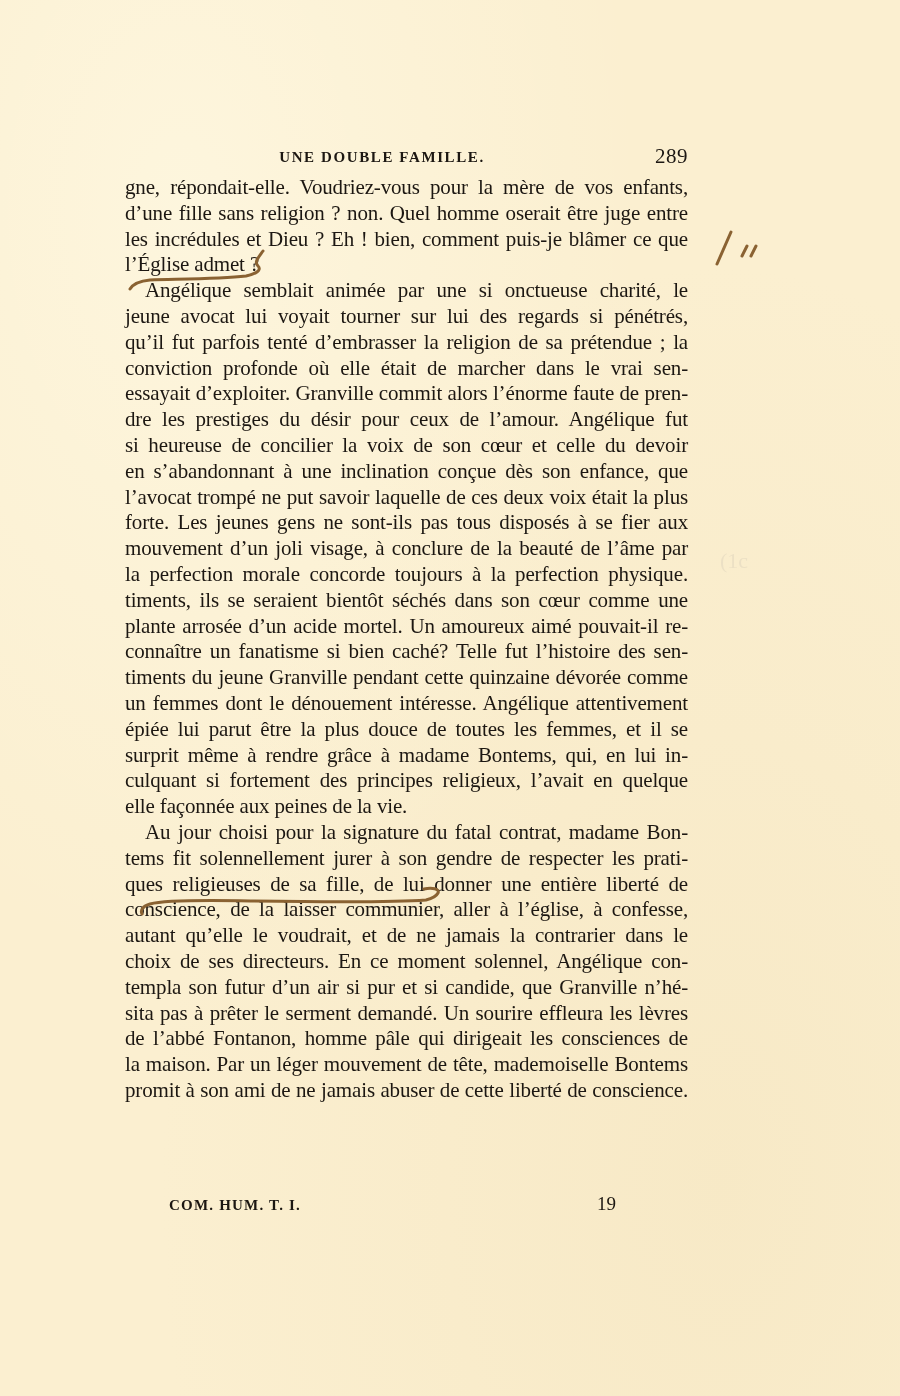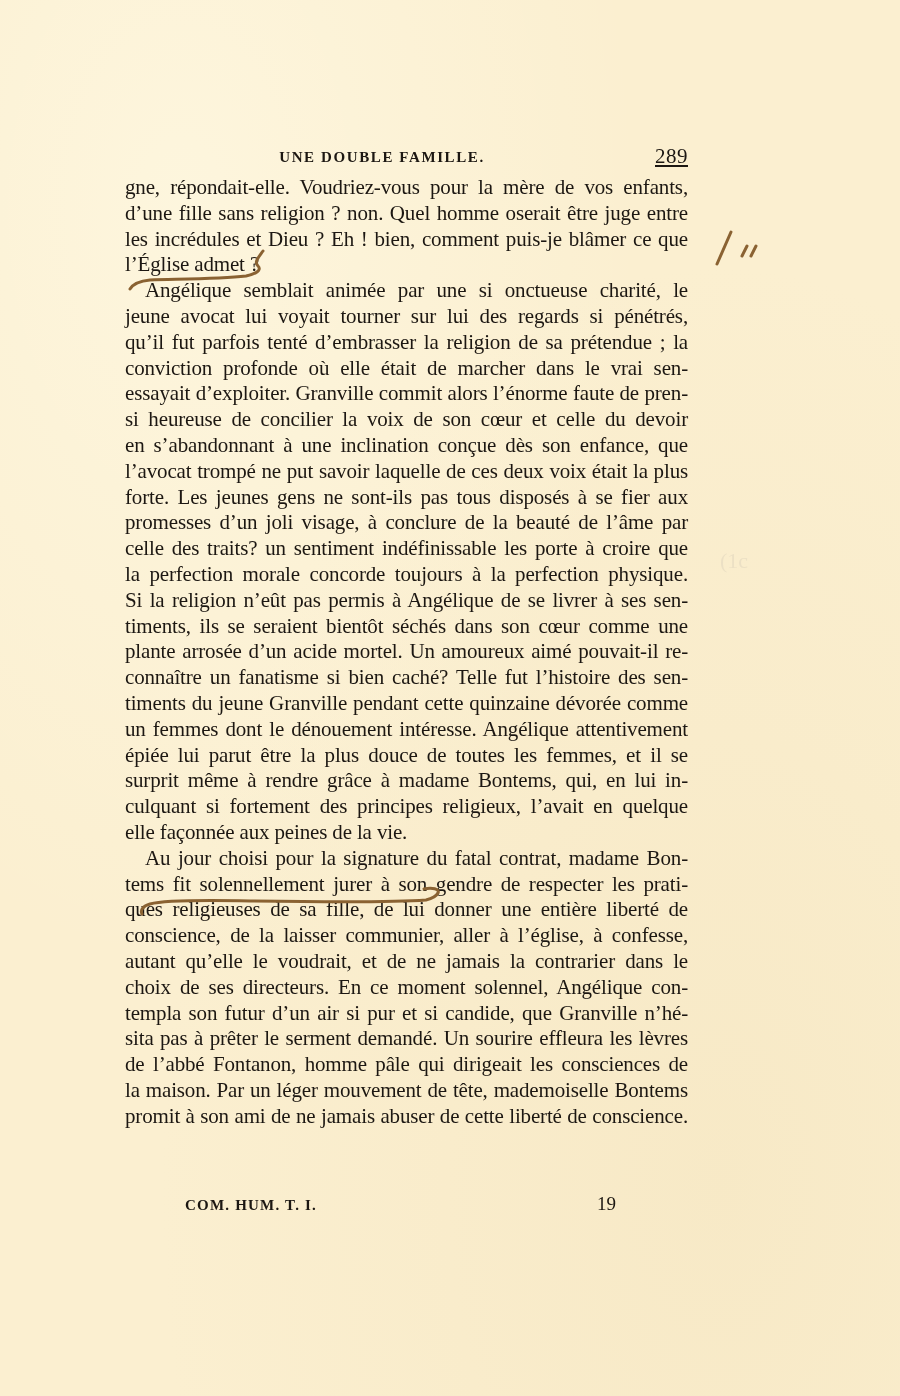--- a/index.html
+++ b/index.html
@@ -49,7 +49,6 @@
       font-size: 21px;
       line-height: 26px;
       letter-spacing: 0.5px;
-      text-decoration: underline;
     }
     .body-text {
       position: absolute;

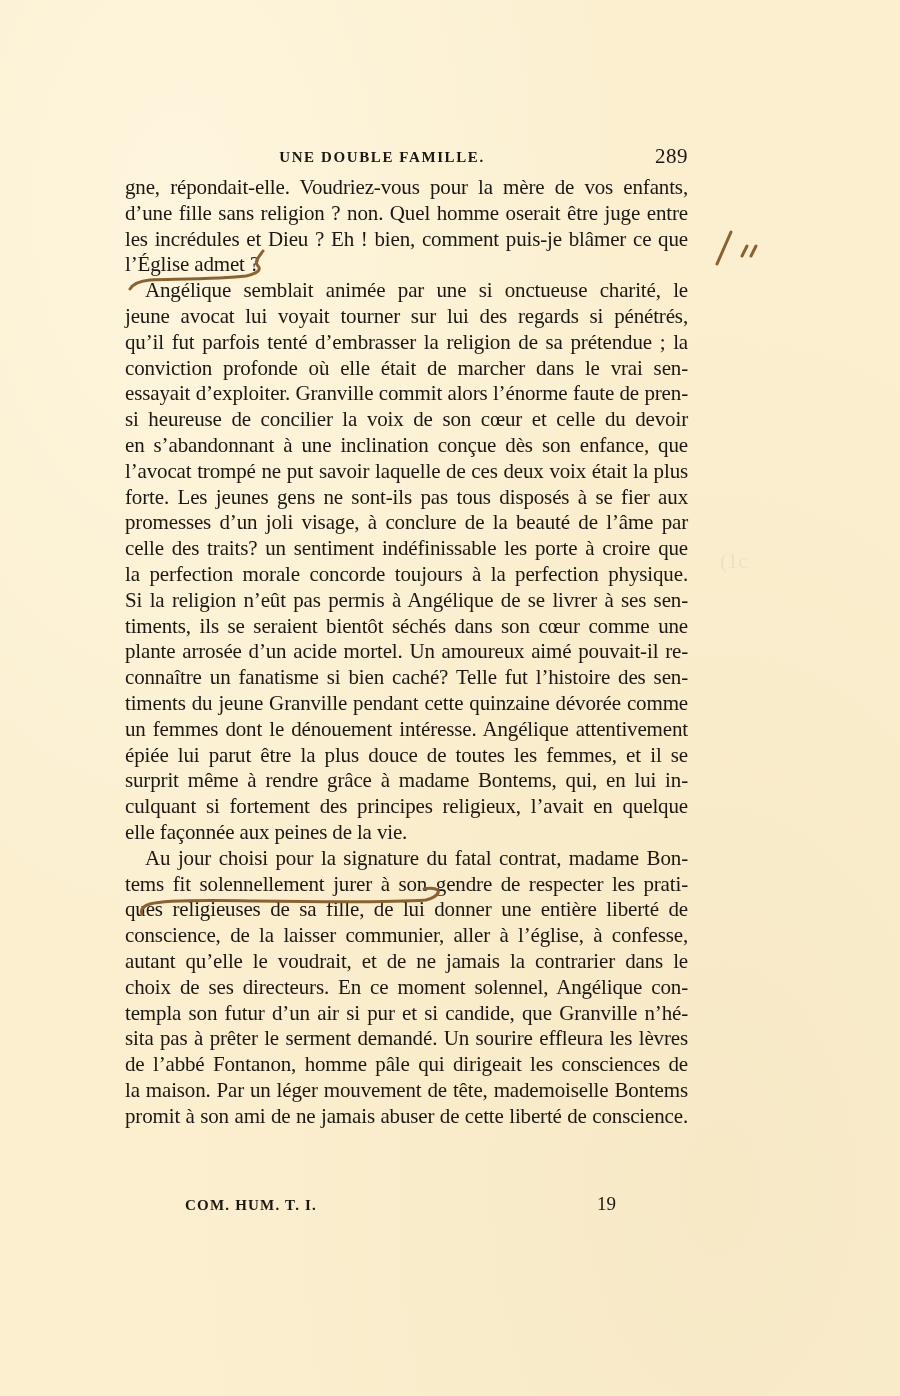--- a/index.html
+++ b/index.html
@@ -138,6 +138,7 @@
     <span class="line">qu’il fut parfois tenté d’embrasser la religion de sa prétendue ; la</span>
     <span class="line">conviction profonde où elle était de marcher dans le vrai sen-</span>
     <span class="line">essayait d’exploiter. Granville commit alors l’énorme faute de pren-</span>
+    <span class="line">dre les prestiges du désir pour ceux de l’amour. Angélique fut</span>
     <span class="line">si heureuse de concilier la voix de son cœur et celle du devoir</span>
     <span class="line">en s’abandonnant à une inclination conçue dès son enfance, que</span>
     <span class="line">l’avocat trompé ne put savoir laquelle de ces deux voix était la plus</span>

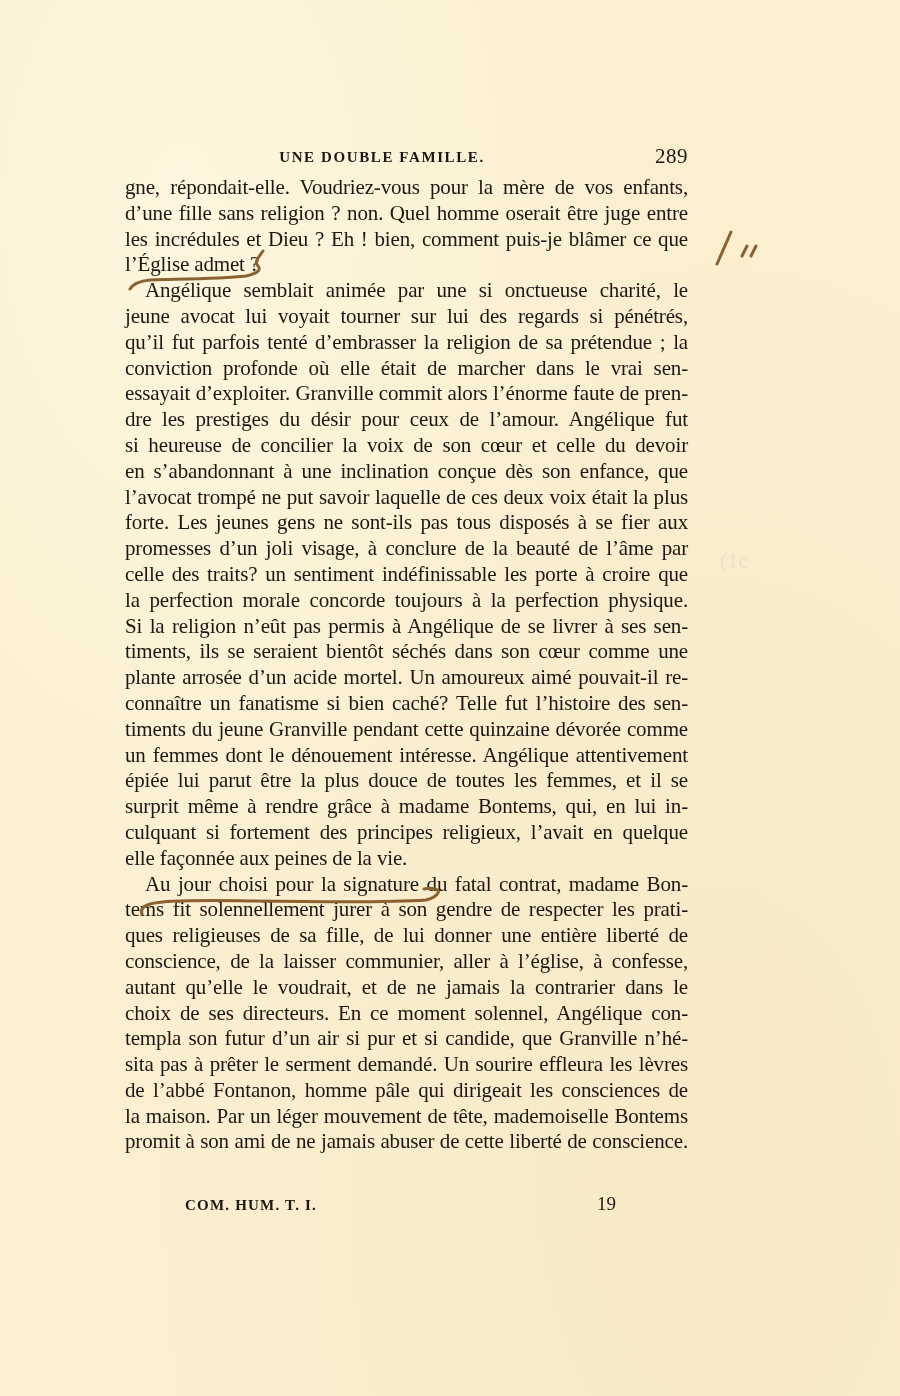--- a/index.html
+++ b/index.html
@@ -143,7 +143,7 @@
     <span class="line">en s’abandonnant à une inclination conçue dès son enfance, que</span>
     <span class="line">l’avocat trompé ne put savoir laquelle de ces deux voix était la plus</span>
     <span class="line">forte. Les jeunes gens ne sont-ils pas tous disposés à se fier aux</span>
-    <span class="line">promesses d’un joli visage, à conclure de la beauté de l’âme par</span>
+    <span class="line">mouvement d’un joli visage, à conclure de la beauté de l’âme par</span>
     <span class="line">celle des traits? un sentiment indéfinissable les porte à croire que</span>
     <span class="line">la perfection morale concorde toujours à la perfection physique.</span>
     <span class="line">Si la religion n’eût pas permis à Angélique de se livrer à ses sen-</span>

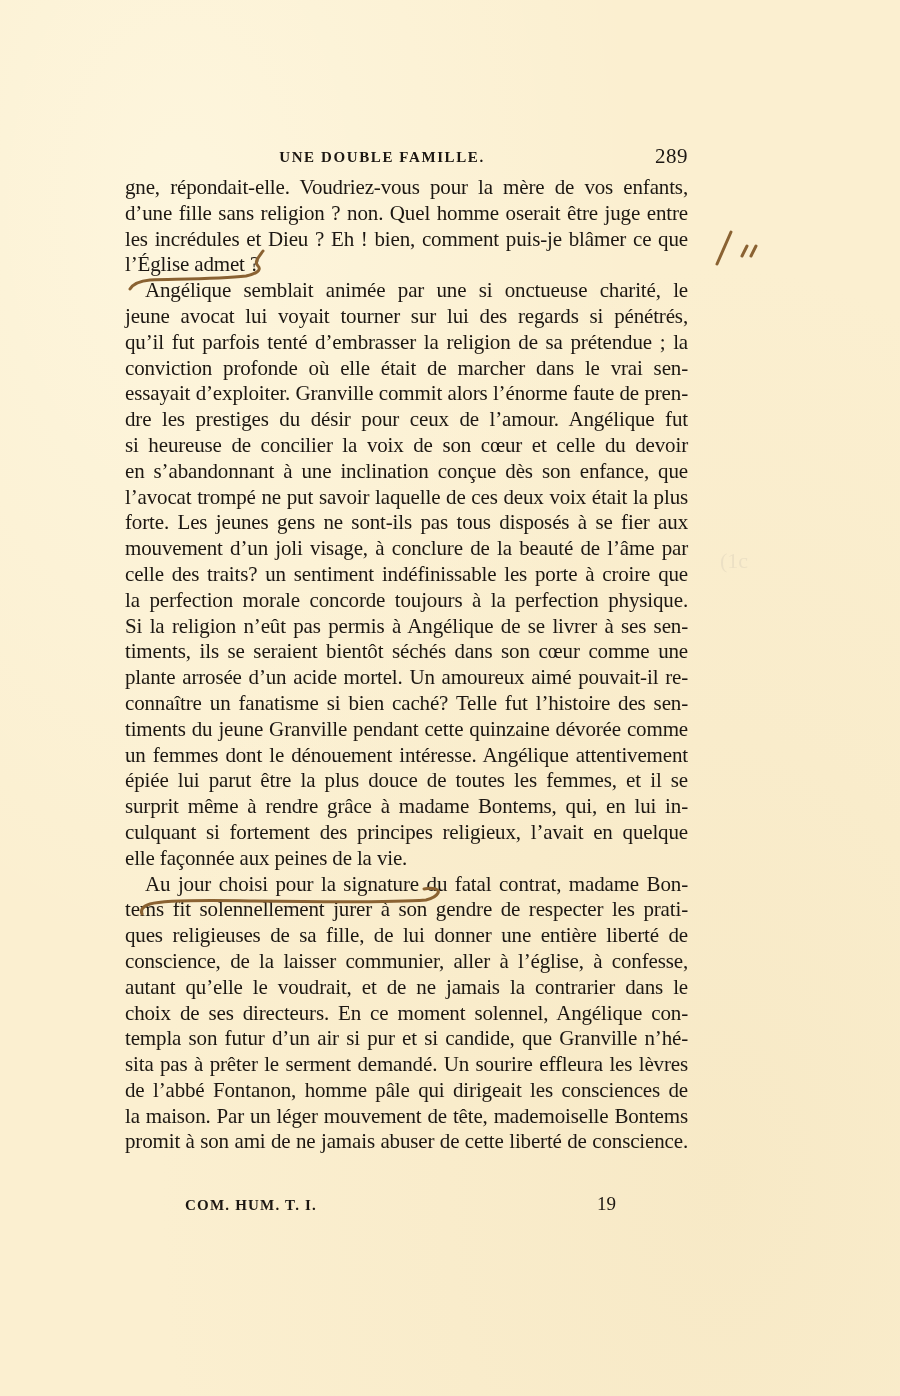--- a/index.html
+++ b/index.html
@@ -144,7 +144,6 @@
     <span class="line">l’avocat trompé ne put savoir laquelle de ces deux voix était la plus</span>
     <span class="line">forte. Les jeunes gens ne sont-ils pas tous disposés à se fier aux</span>
     <span class="line">mouvement d’un joli visage, à conclure de la beauté de l’âme par</span>
-    <span class="line">celle des traits? un sentiment indéfinissable les porte à croire que</span>
     <span class="line">la perfection morale concorde toujours à la perfection physique.</span>
     <span class="line">Si la religion n’eût pas permis à Angélique de se livrer à ses sen-</span>
     <span class="line">timents, ils se seraient bientôt séchés dans son cœur comme une</span>

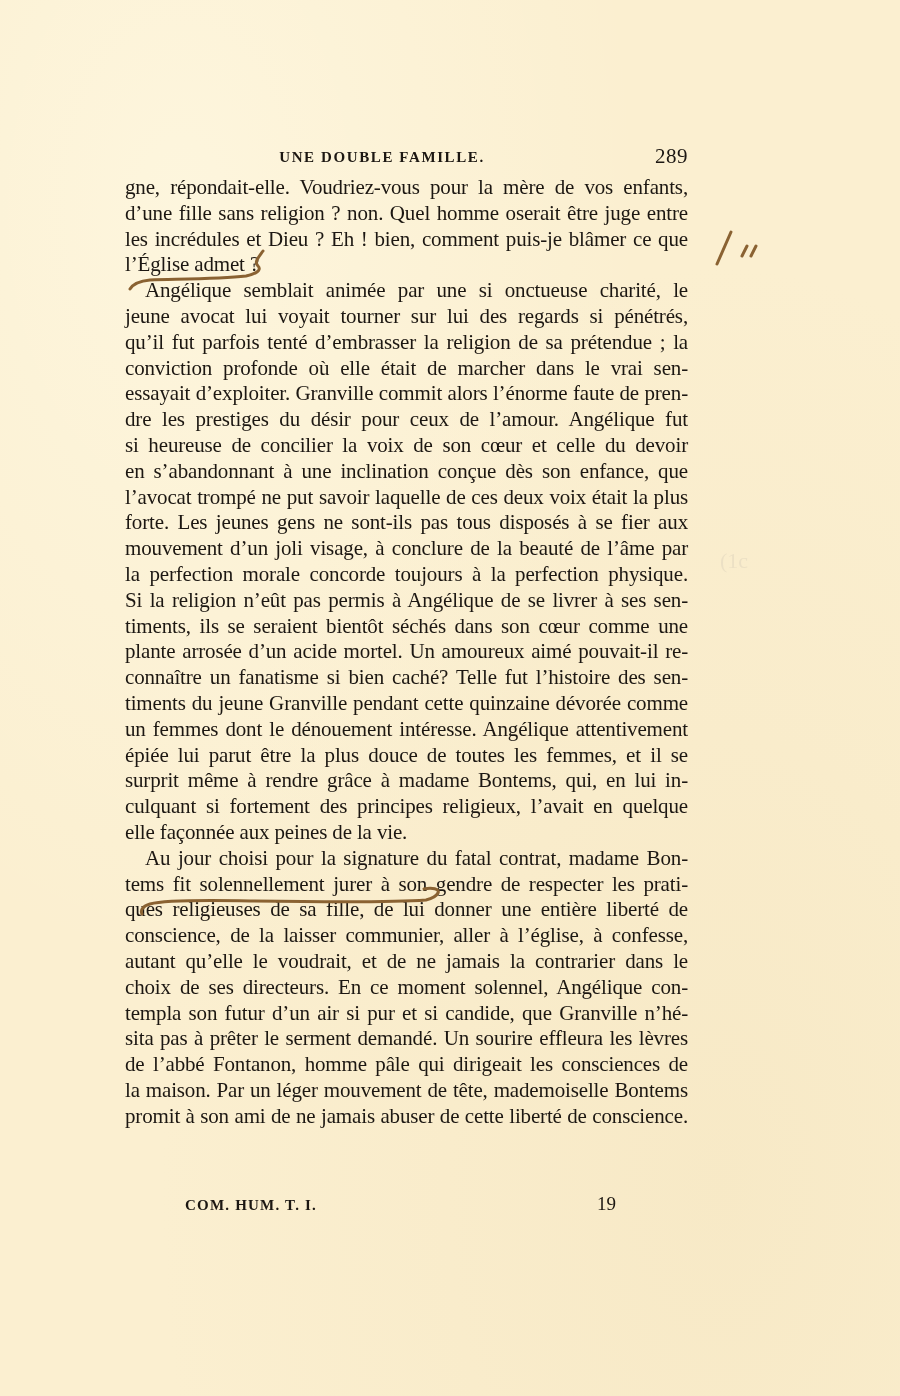--- a/index.html
+++ b/index.html
@@ -145,7 +145,6 @@
     <span class="line">forte. Les jeunes gens ne sont-ils pas tous disposés à se fier aux</span>
     <span class="line">mouvement d’un joli visage, à conclure de la beauté de l’âme par</span>
     <span class="line">la perfection morale concorde toujours à la perfection physique.</span>
-    <span class="line">Si la religion n’eût pas permis à Angélique de se livrer à ses sen-</span>
     <span class="line">timents, ils se seraient bientôt séchés dans son cœur comme une</span>
     <span class="line">plante arrosée d’un acide mortel. Un amoureux aimé pouvait-il re-</span>
     <span class="line">connaître un fanatisme si bien caché? Telle fut l’histoire des sen-</span>

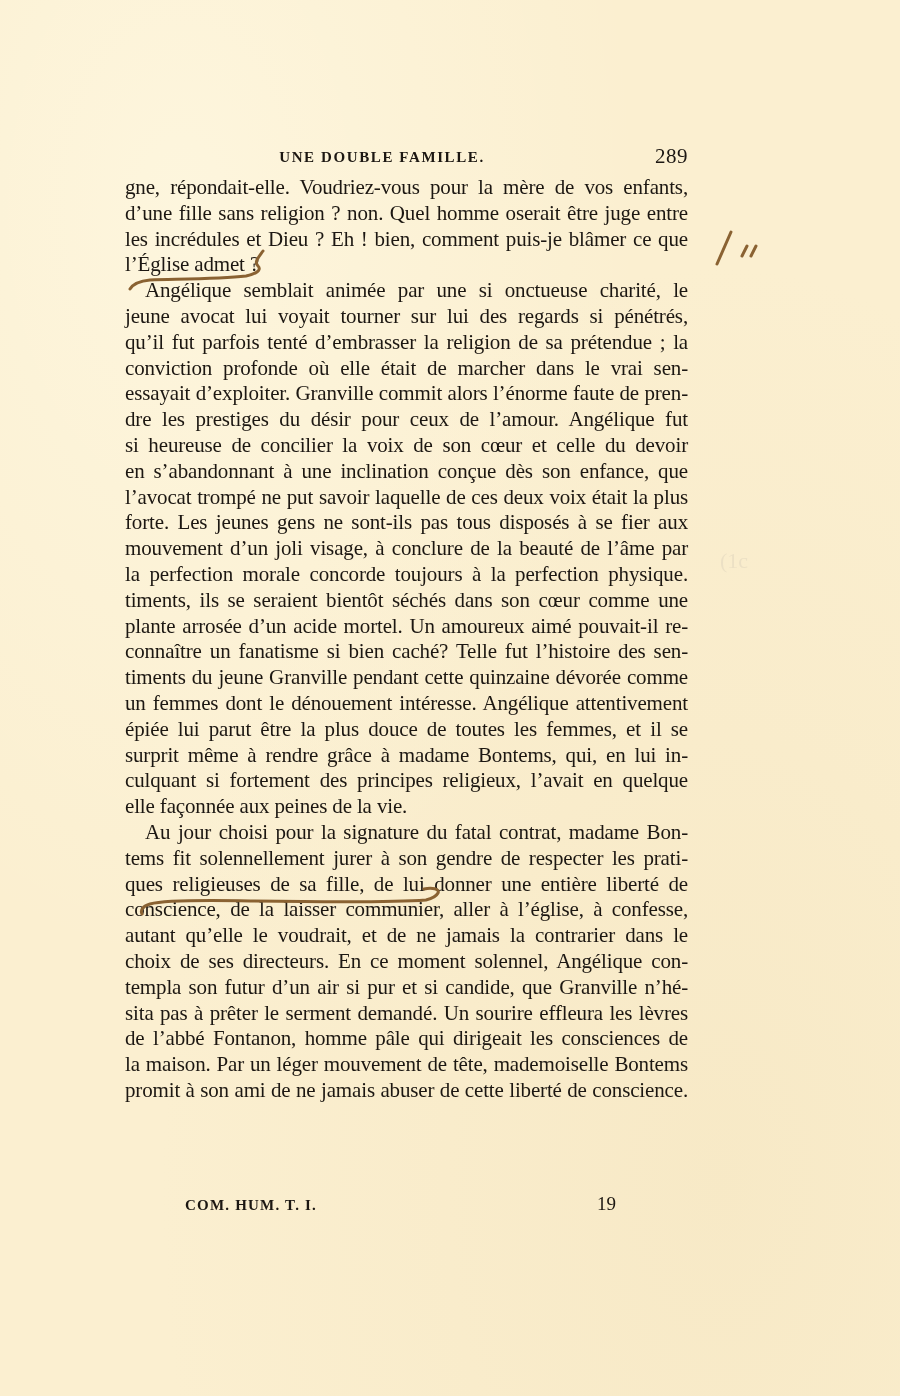--- a/index.html
+++ b/index.html
@@ -82,7 +82,7 @@
     }
     .signature {
       position: absolute;
-      left: 60px;
+      left: 44px;
       top: 0;
       font-size: 15px;
       font-weight: bold;

